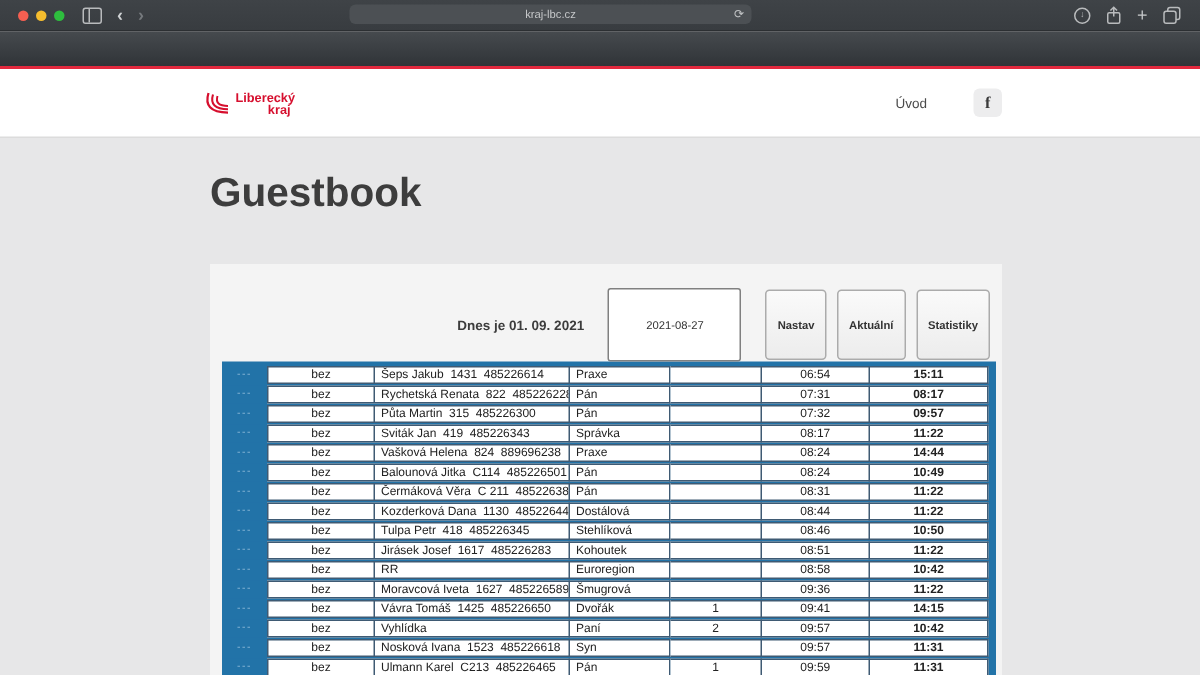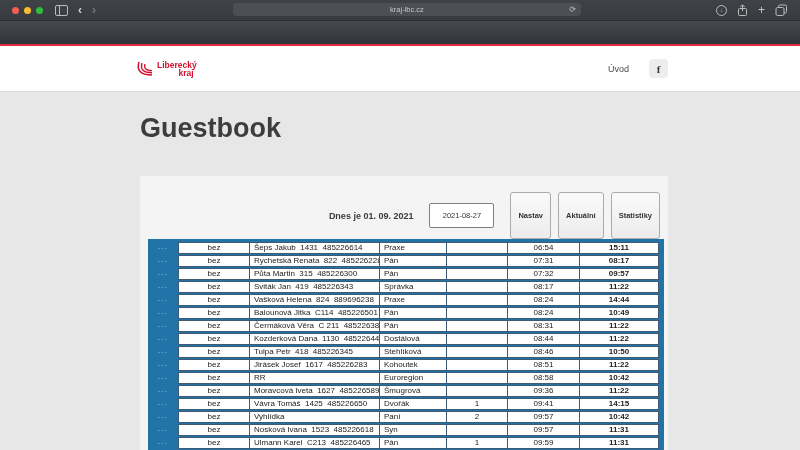--- a/index.html
+++ b/index.html
@@ -24,7 +24,7 @@
   .chev.back{color:#cfd2d4;}
   .chev.fwd{color:#75797d;}
   .urlpill{
-    position:absolute;left:233px;top:3px;width:348px;height:13px;border-radius:4px;
+    position:absolute;left:233px;top:3px;width:268px;height:13px;border-radius:4px;
     background:#4c5054;display:flex;align-items:center;justify-content:center;
   }
   .urltext{font-size:7.5px;color:#c5c7c9;}

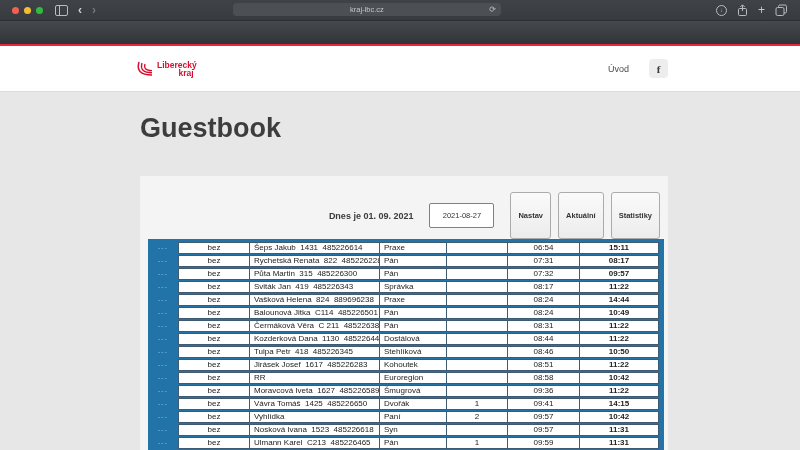--- a/index.html
+++ b/index.html
@@ -41,7 +41,7 @@
   .logo{display:flex;align-items:center;gap:2px;}
   .logotext{color:#d60f2e;font-weight:700;font-size:8.5px;line-height:8px;}
   .logotext .l2{display:block;text-align:right;padding-right:3px;}
-  .hdrright{display:flex;align-items:center;gap:20px;}
+  .hdrright{display:flex;align-items:center;gap:31px;}
   .uvod{font-size:9px;color:#4a4a4a;}
   .fbbox{width:19px;height:19px;background:#ededee;border-radius:4px;display:flex;align-items:center;justify-content:center;font-weight:700;font-size:11px;color:#3a3a3a;font-family:"Liberation Serif",serif;}
   

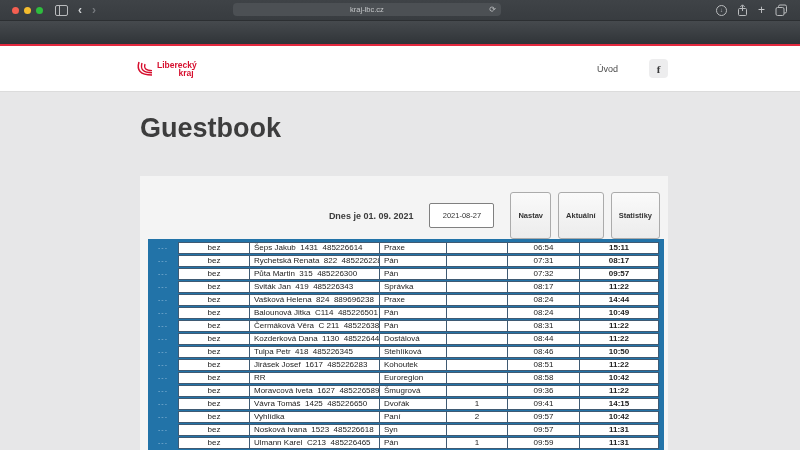--- a/index.html
+++ b/index.html
@@ -54,7 +54,7 @@
   .todaylabel{font-size:9px;font-weight:700;color:#3c3c3c;margin-right:16px;}
   .dateinput{
     width:55px;height:15px;border:1px solid #808080;background:#fff;border-radius:2px;
-    font-size:7.5px;text-align:center;color:#333;font-family:"Liberation Sans",sans-serif;padding:4px;margin-right:9px;
+    font-size:7.5px;text-align:center;color:#333;font-family:"Liberation Sans",sans-serif;padding:16px;margin-right:9px;
   }
   .btn{
     background:linear-gradient(#fafafa,#ececec);border:1px solid #ababab;border-radius:3px;

